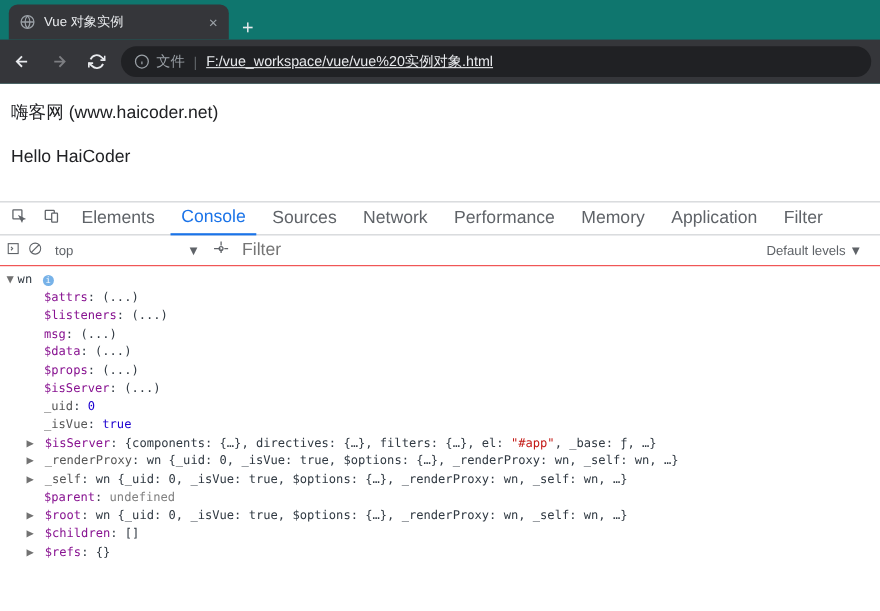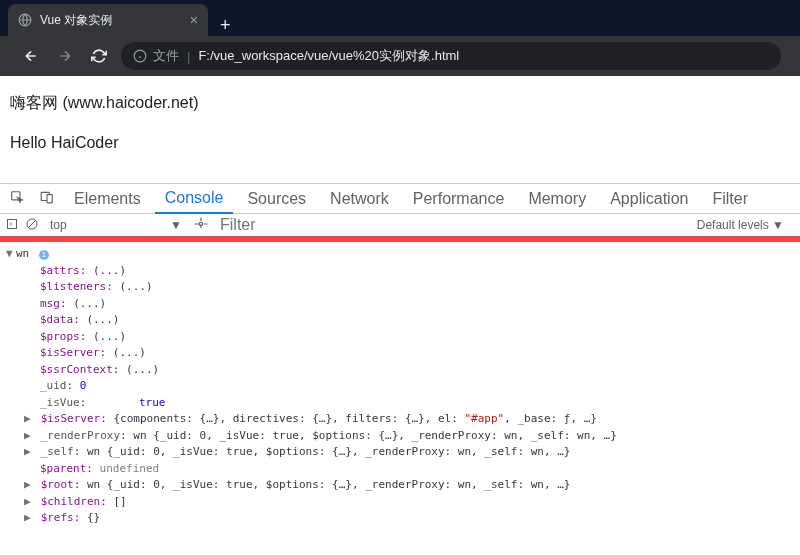--- a/index.html
+++ b/index.html
@@ -5,7 +5,7 @@
     * { margin: 0; padding: 0; box-sizing: border-box; }
     body { font-family: -apple-system, BlinkMacSystemFont, "Segoe UI", Arial, sans-serif; width: 800px; height: 555px; overflow: hidden; background: #fff; }
     
-    .browser-top { background: #0f172a; }
+    .browser-top { background: #0f766e; }
     .tab-bar { display: flex; align-items: flex-end; height: 36px; padding-left: 8px; }
     .tab { display: flex; align-items: center; background: #35363a; color: #e8eaed; padding: 0 10px; height: 32px; border-radius: 8px 8px 0 0; font-size: 12px; gap: 8px; min-width: 200px; }
     .tab-favicon { width: 14px; height: 14px; display: flex; align-items: center; justify-content: center; }

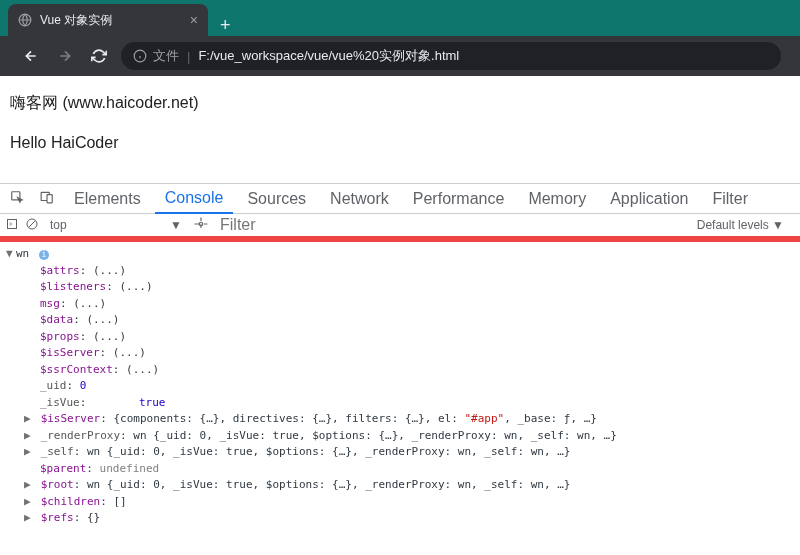--- a/index.html
+++ b/index.html
@@ -13,7 +13,7 @@
     .tab-close { font-size: 14px; color: #9aa0a6; }
     .new-tab { color: #e8eaed; font-size: 18px; padding: 0 12px; }
     
-    .nav-bar { display: flex; align-items: center; background: #35363a; padding: 6px 19px; gap: 10px; }
+    .nav-bar { display: flex; align-items: center; background: #35363a; padding: 6px 8px; gap: 10px; }
     .nav-btn { color: #e8eaed; display: flex; align-items: center; justify-content: center; width: 24px; height: 24px; }
     .url-bar { flex: 1; display: flex; align-items: center; background: #202124; border-radius: 14px; padding: 5px 12px; gap: 8px; color: #e8eaed; font-size: 13px; }
     .url-info { display: flex; align-items: center; gap: 6px; color: #9aa0a6; }

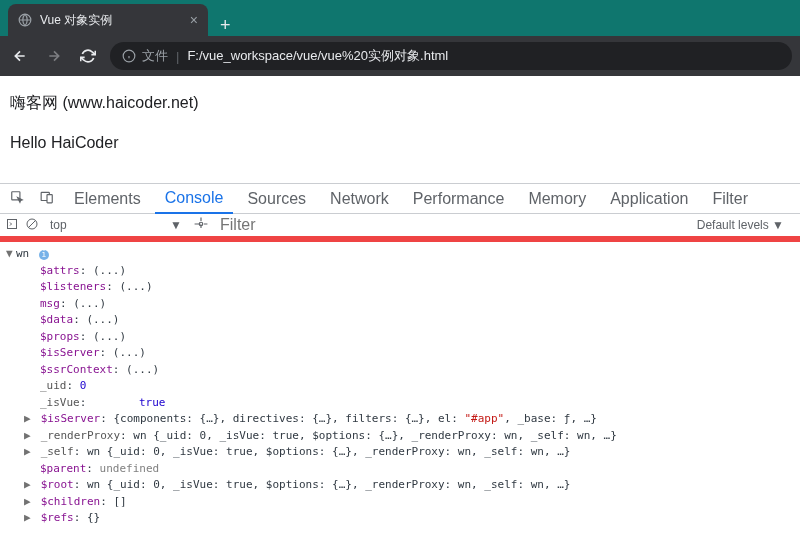--- a/index.html
+++ b/index.html
@@ -18,7 +18,7 @@
     .url-bar { flex: 1; display: flex; align-items: center; background: #202124; border-radius: 14px; padding: 5px 12px; gap: 8px; color: #e8eaed; font-size: 13px; }
     .url-info { display: flex; align-items: center; gap: 6px; color: #9aa0a6; }
     .url-divider { color: #5f6368; }
-    .url-text { color: #e8eaed; }
+    .url-text { color: #e8eaed; text-decoration: underline; }
     
     .page-content { padding: 14px 10px; font-size: 16px; color: #202124; line-height: 1.6; }
     .page-content p { margin-bottom: 14px; }

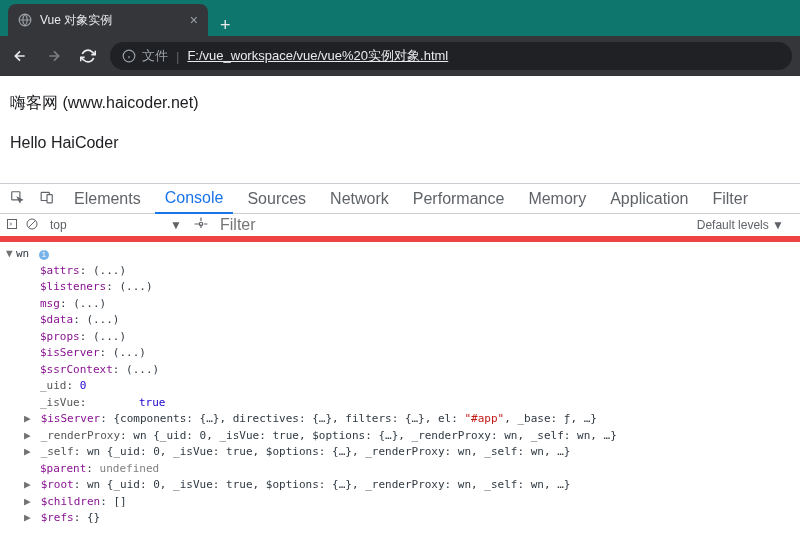--- a/index.html
+++ b/index.html
@@ -29,7 +29,7 @@
     .dt-tab { padding: 0 10px; height: 100%; display: flex; align-items: center; cursor: pointer; }
     .dt-tab.active { color: #1a73e8; border-bottom: 2px solid #1a73e8; margin-bottom: -1px; }
     
-    .dt-filter { display: flex; align-items: center; height: 28px; border-bottom: 6px solid #ef4444; font-size: 12px; padding: 0 6px; gap: 8px; color: #5f6368; }
+    .dt-filter { display: flex; align-items: center; height: 28px; border-bottom: 1px solid #ef4444; font-size: 12px; padding: 0 6px; gap: 8px; color: #5f6368; }
     .dt-filter-context { display: flex; align-items: center; gap: 6px; padding: 0 4px; min-width: 140px; }
     .dt-filter-input { flex: 1; border: none; font-size: 16px; outline: none; color: #5f6368; padding: 2px 4px; }
     .dt-filter-levels { padding-right: 10px; }

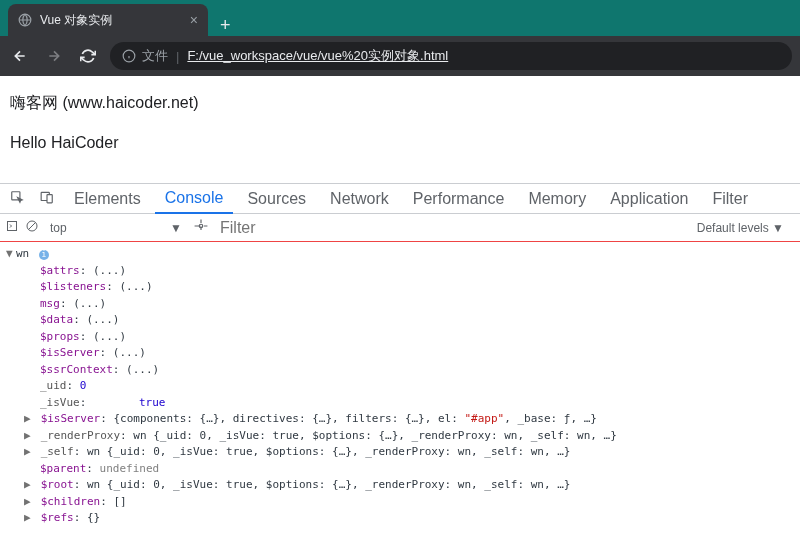--- a/index.html
+++ b/index.html
@@ -160,7 +160,6 @@
     <div class="dt-line indent-2"><span class="prop-key">$data</span>: <span class="prop-val-obj">(...)</span></div>
     <div class="dt-line indent-2"><span class="prop-key">$props</span>: <span class="prop-val-obj">(...)</span></div>
     <div class="dt-line indent-2"><span class="prop-key">$isServer</span>: <span class="prop-val-obj">(...)</span></div>
-    <div class="dt-line indent-2"><span class="prop-key">$ssrContext</span>: <span class="prop-val-obj">(...)</span></div>
     <div class="dt-line indent-2"><span class="prop-key-private">_uid</span>: <span class="prop-val-num">0</span></div>
     <div class="dt-line indent-2"><span class="prop-key-private">_isVue</span>: <span class="prop-val-bool">true</span></div>
     <div class="dt-line indent-1"><span class="arrow-collapsed">▶</span> <span class="prop-key">$isServer</span>: <span class="prop-val-obj">{components: {…}, directives: {…}, filters: {…}, el: </span><span class="prop-val-str">"#app"</span><span class="prop-val-obj">, _base: ƒ, …}</span></div>

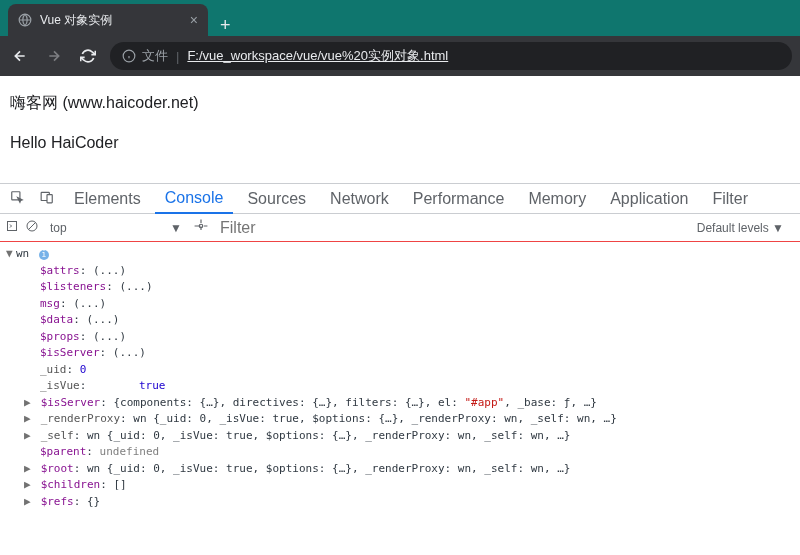--- a/index.html
+++ b/index.html
@@ -41,7 +41,7 @@
     .prop-key { color: #881391; }
     .prop-key-private { color: #565656; }
     .prop-val-num { color: #1c00cf; }
-    .prop-val-bool { color: #1c00cf; margin-left: 46px; }
+    .prop-val-bool { color: #1c00cf; }
     .prop-val-str { color: #c41a16; }
     .prop-val-obj { color: #303942; }
     .prop-val-undef { color: #808080; }

